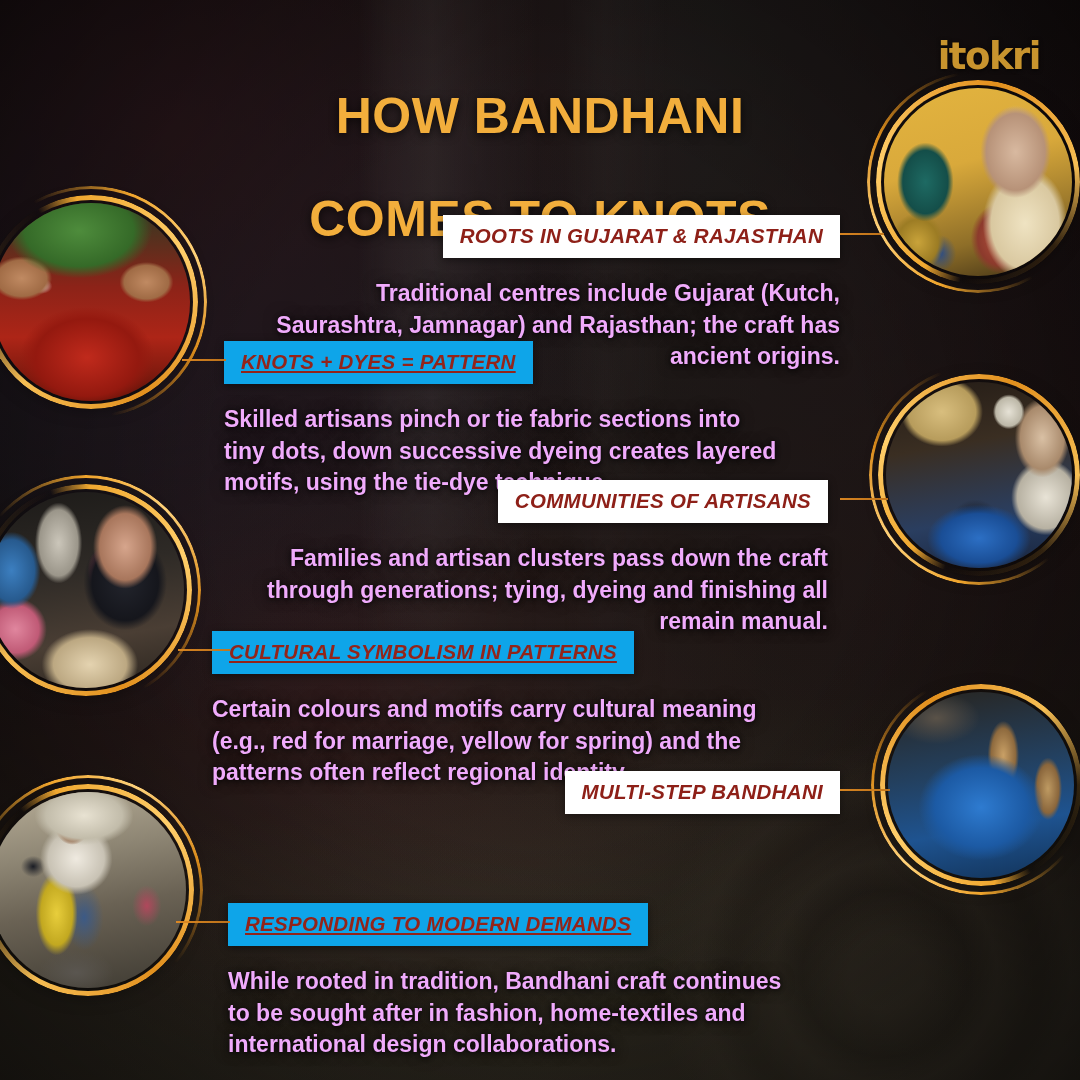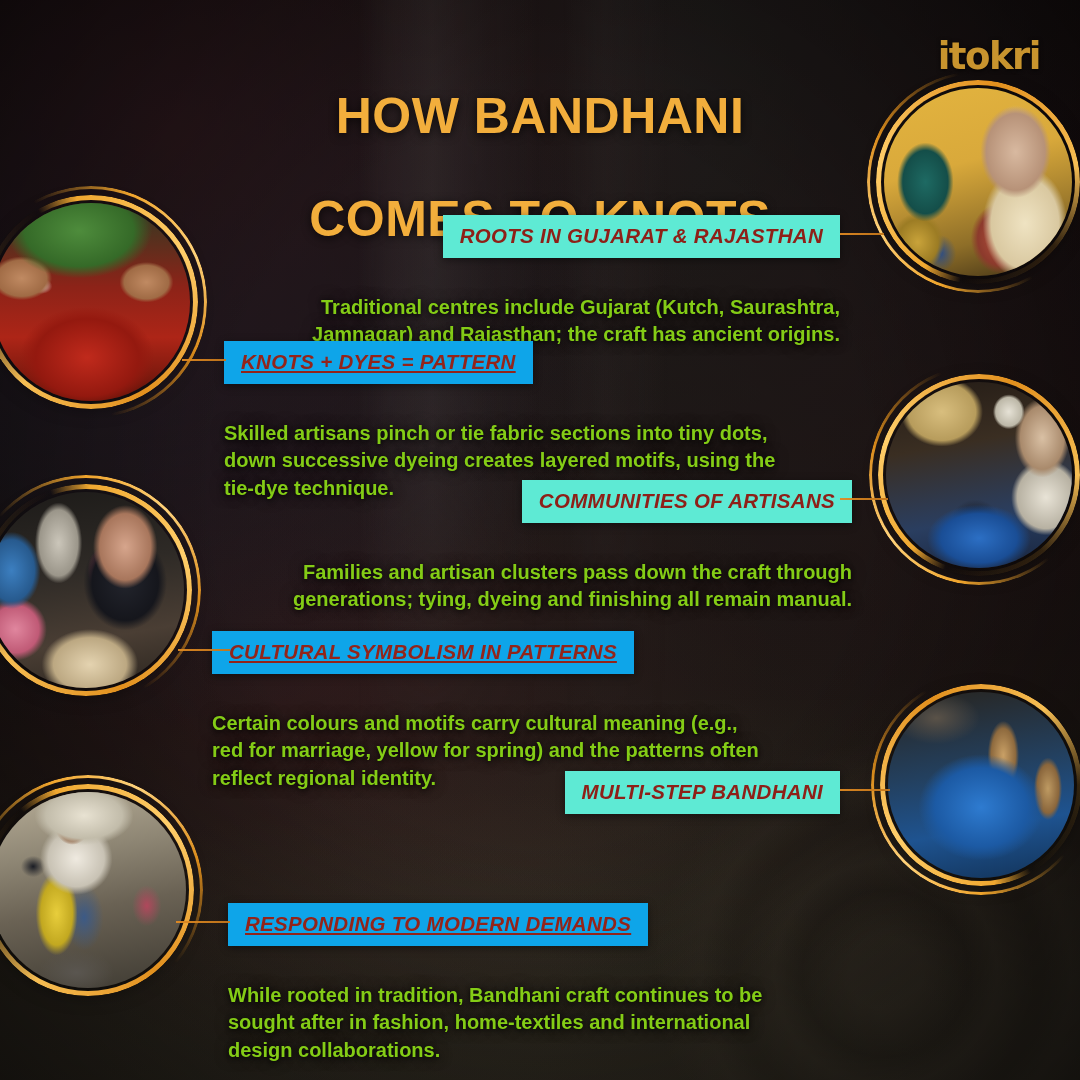--- a/index.html
+++ b/index.html
@@ -99,7 +99,7 @@
     white-space:nowrap;
     box-shadow:0 2px 8px rgba(0,0,0,.45);
   }
-  .band.cream { background:#5eead4; }
+  .band.cream { background:#ffffff; }
   .band.amber { background:#0ea5e9; color:#93241A;text-decoration:underline; }
 
   .body-text {

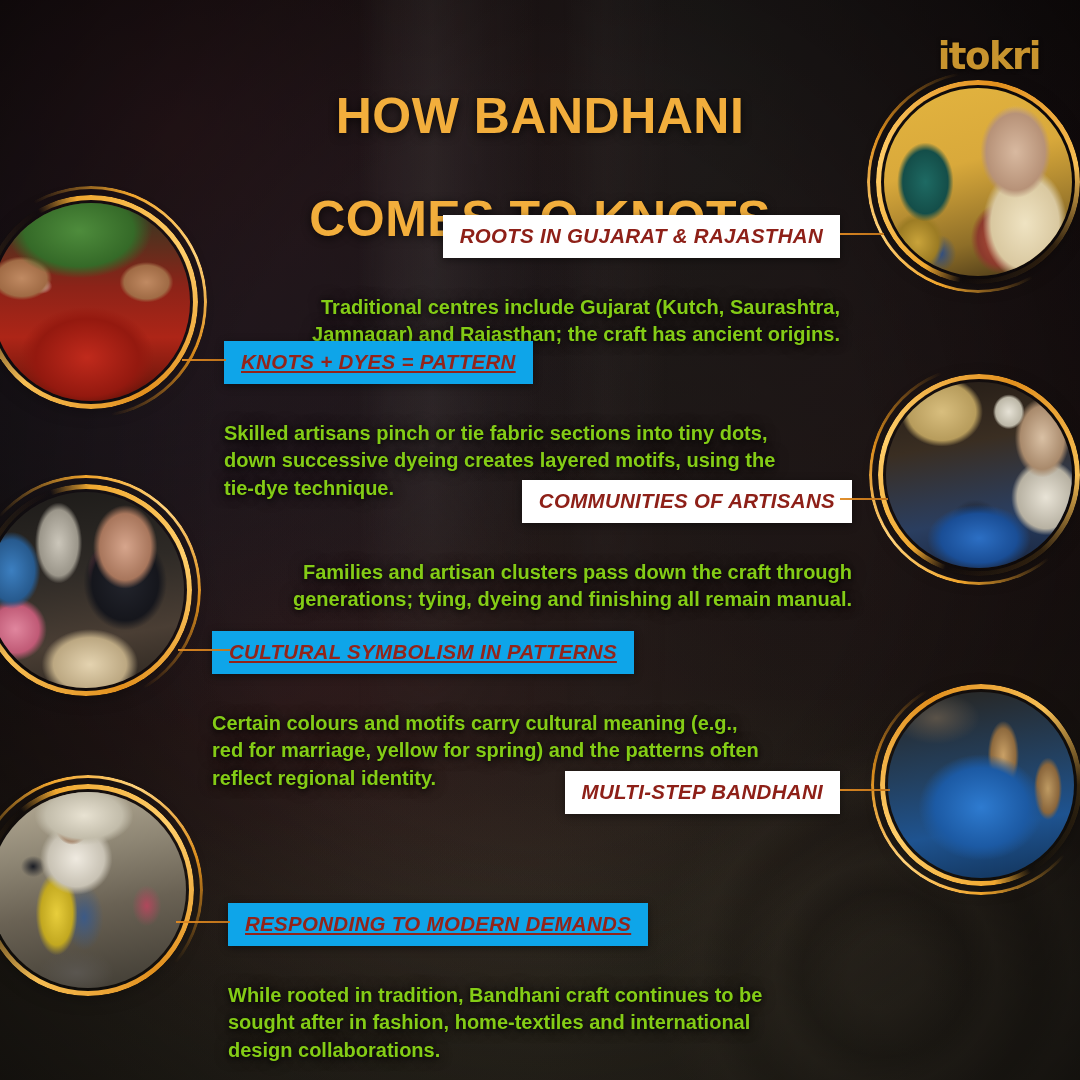--- a/index.html
+++ b/index.html
@@ -103,12 +103,12 @@
   .band.amber { background:#0ea5e9; color:#93241A;text-decoration:underline; }
 
   .body-text {
-    color:#84cc16;
-    font-size:20px;
+    color:#f0abfc;
+    font-size:23px;
     font-weight:700;
     line-height:1.37;
     text-shadow:0 1px 5px rgba(0,0,0,.85), 0 0 14px rgba(0,0,0,.55);
-    margin-top:36px;
+    margin-top:20px;
   }
   .align-right { text-align:right; }
   .align-left  { text-align:left; }

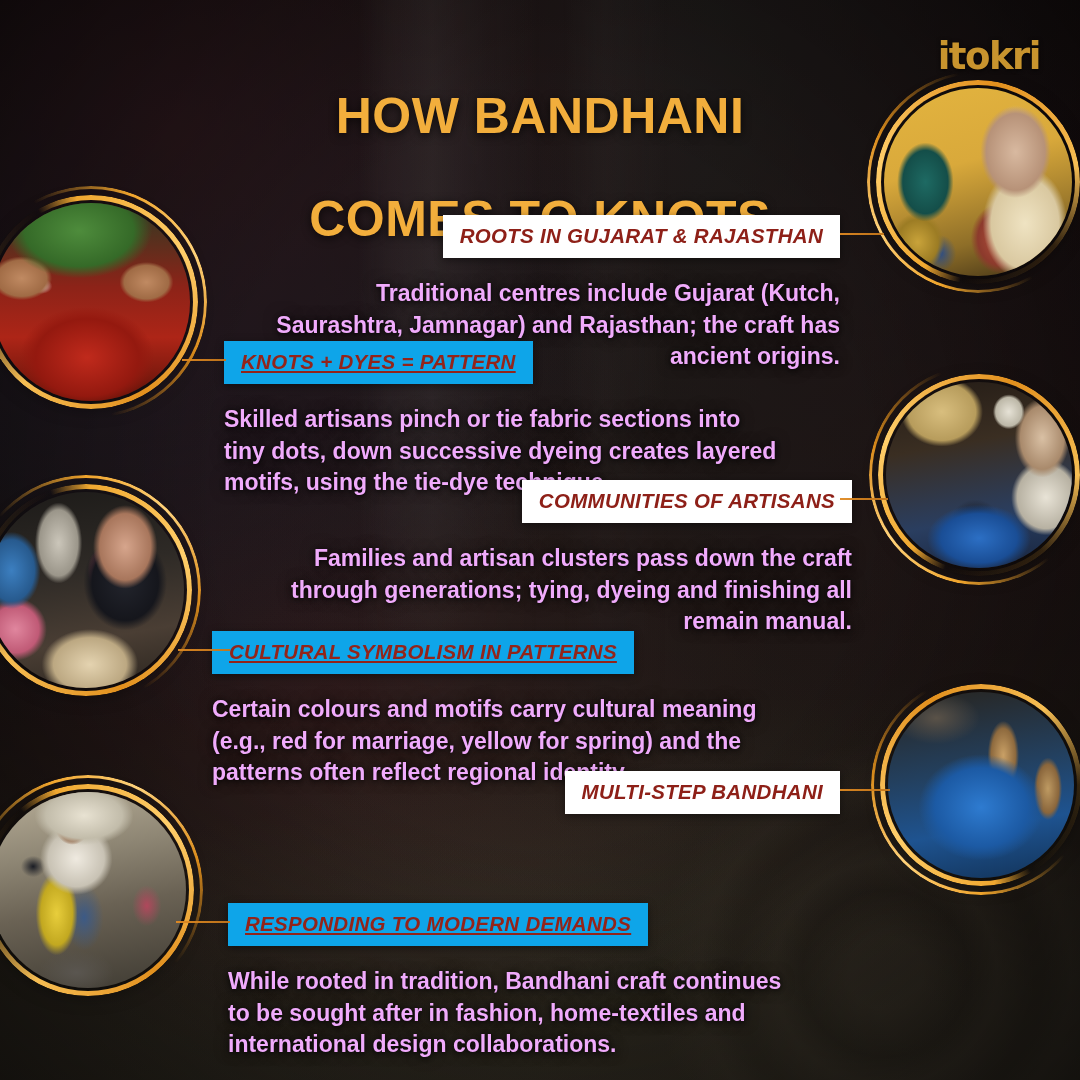--- a/index.html
+++ b/index.html
@@ -301,7 +301,7 @@
   </div>
   <div class="connector" style="top:359px; left:182px; width:44px;"></div>
 
-  <div class="section row-right" style="top:480px; left:252px; width:600px;">
+  <div class="section row-right" style="top:480px; left:228px; width:600px;">
     <span class="band cream">COMMUNITIES OF ARTISANS</span>
     <div class="body-text align-right">Families and artisan clusters pass down the craft through generations; tying, dyeing and finishing all remain manual.</div>
   </div>

